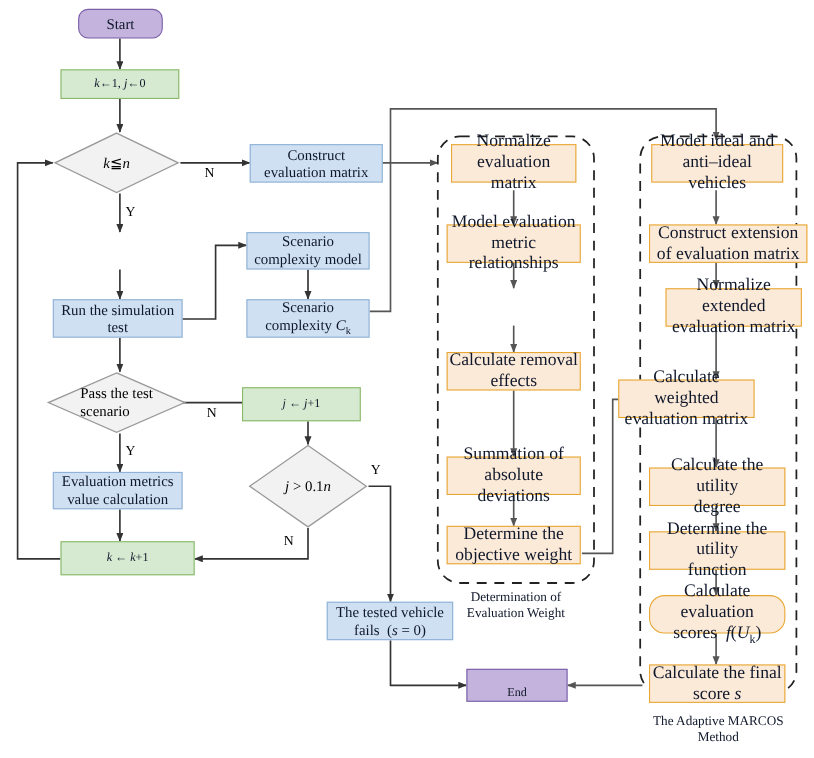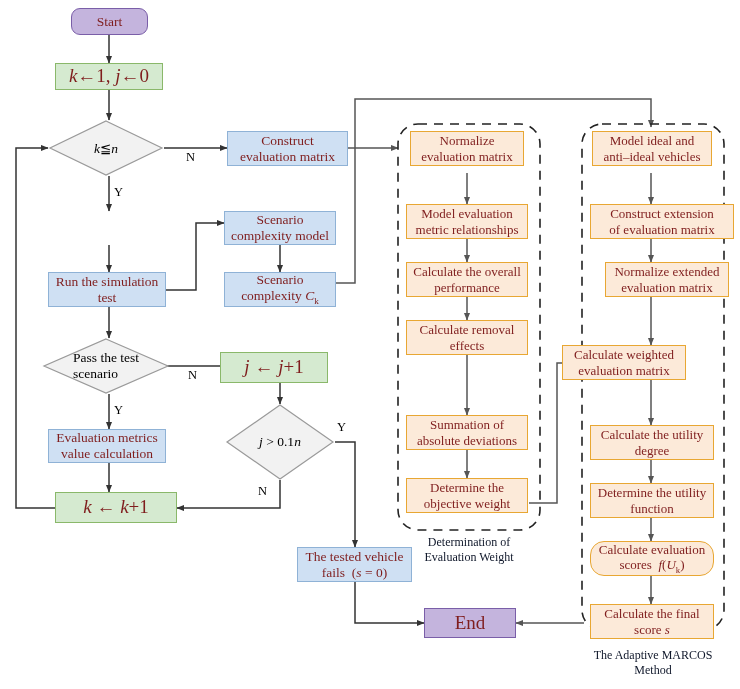--- a/index.html
+++ b/index.html
@@ -7,7 +7,7 @@
   #canvas{position:relative;width:740px;height:689px;background:#fff;overflow:hidden;}
   #edges{position:absolute;left:0;top:0;width:740px;height:689px;}
   .node{position:absolute;box-sizing:border-box;display:flex;align-items:center;
-        justify-content:center;text-align:center;line-height:1.18;color:#7f1d1d;}
+        justify-content:center;text-align:center;line-height:1.18;color:#0f172a;}
   .n-proc{border:1px solid #8fb2d6;background:#cfe0f3;font-size:13.5px;}
   .n-start{border:1.3px solid #7a5ea8;background:#c4b4dd;border-radius:9px;font-size:13.5px;}
   .n-term{border:1.3px solid #7a5ea8;background:#c4b4dd;font-size:19px;}

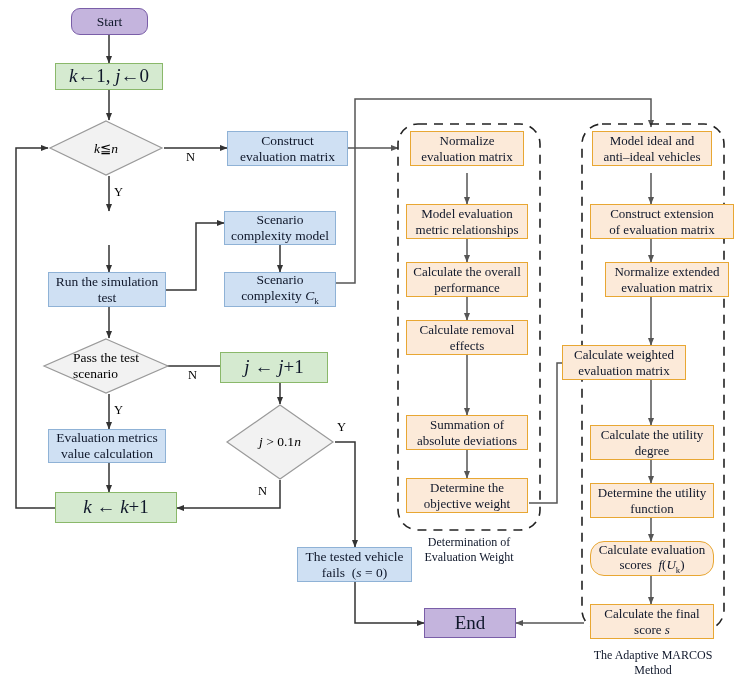--- a/index.html
+++ b/index.html
@@ -11,7 +11,7 @@
   .n-proc{border:1px solid #8fb2d6;background:#cfe0f3;font-size:13.5px;}
   .n-start{border:1.3px solid #7a5ea8;background:#c4b4dd;border-radius:9px;font-size:13.5px;}
   .n-term{border:1.3px solid #7a5ea8;background:#c4b4dd;font-size:19px;}
-  .n-assign{border:1px solid #8ab86a;background:#d5ead0;font-size:19px;}
+  .n-assign{border:1px solid #8ab86a;background:#d5ead0;font-size:11px;}
   .n-step{border:1.3px solid #e8a733;background:#fcead9;font-size:13px;}
   .dec-wrap{position:absolute;}
   .dec-wrap svg{position:absolute;left:0;top:0;}

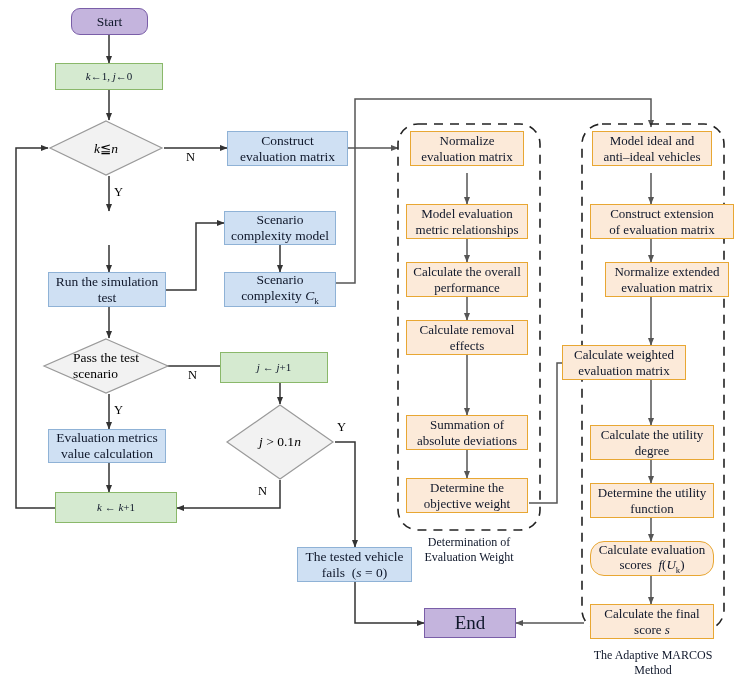--- a/index.html
+++ b/index.html
@@ -12,7 +12,7 @@
   .n-start{border:1.3px solid #7a5ea8;background:#c4b4dd;border-radius:9px;font-size:13.5px;}
   .n-term{border:1.3px solid #7a5ea8;background:#c4b4dd;font-size:19px;}
   .n-assign{border:1px solid #8ab86a;background:#d5ead0;font-size:11px;}
-  .n-step{border:1.3px solid #e8a733;background:#fcead9;font-size:13px;}
+  .n-step{border:1.3px solid #e8a733;background:#fcead9;font-size:16px;}
   .dec-wrap{position:absolute;}
   .dec-wrap svg{position:absolute;left:0;top:0;}
   .dec-lbl{position:absolute;left:0;top:0;width:100%;height:100%;display:flex;

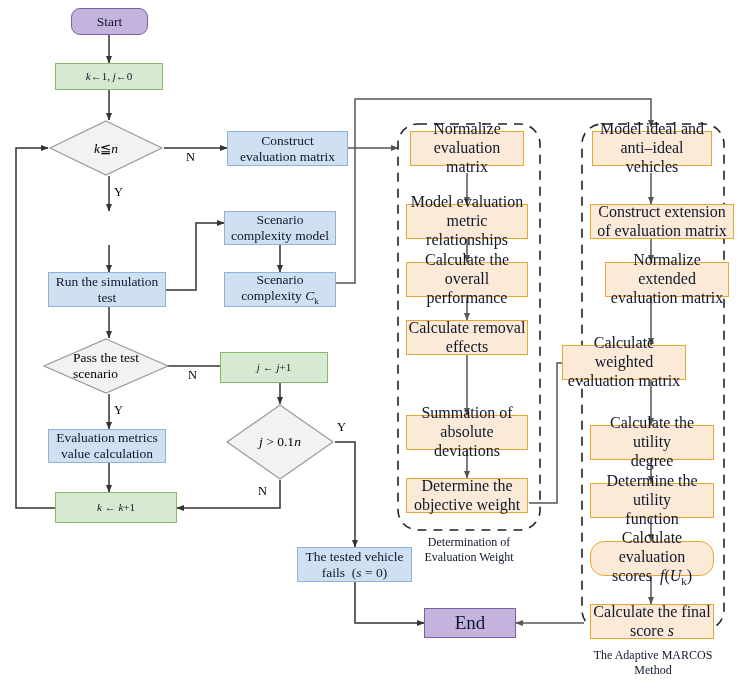--- a/index.html
+++ b/index.html
@@ -182,9 +182,6 @@
   <div class="node n-step" style="left:406px;top:204px;width:122px;height:35px;">
     <span>Model evaluation<br>metric relationships</span>
   </div>
-  <div class="node n-step" style="left:406px;top:262px;width:122px;height:35px;">
-    <span>Calculate the overall<br>performance</span>
-  </div>
   <div class="node n-step" style="left:406px;top:320px;width:122px;height:35px;">
     <span>Calculate removal<br>effects</span>
   </div>

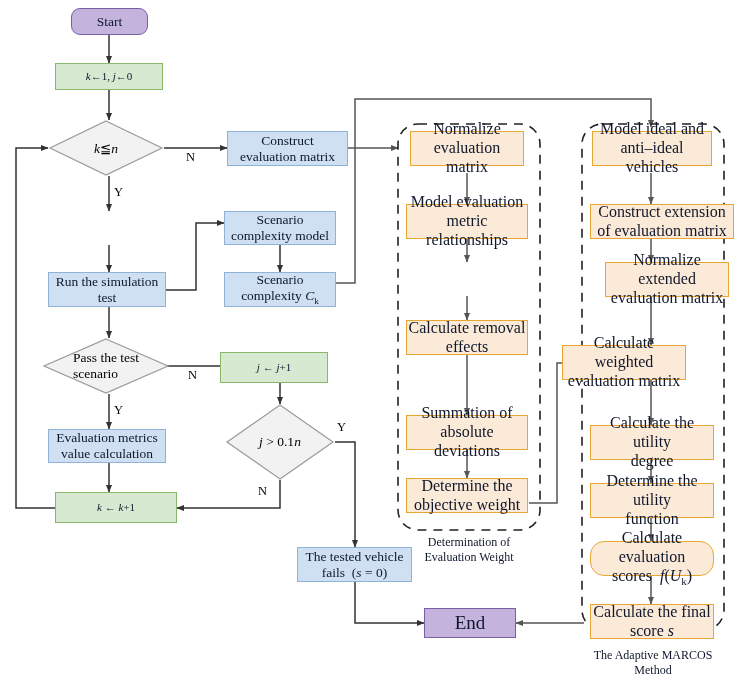--- a/index.html
+++ b/index.html
@@ -10,7 +10,7 @@
         justify-content:center;text-align:center;line-height:1.18;color:#0f172a;}
   .n-proc{border:1px solid #8fb2d6;background:#cfe0f3;font-size:13.5px;}
   .n-start{border:1.3px solid #7a5ea8;background:#c4b4dd;border-radius:9px;font-size:13.5px;}
-  .n-term{border:1.3px solid #7a5ea8;background:#c4b4dd;font-size:19px;}
+  .n-term{border:1.3px solid #7a5ea8;background:#c4b4dd;font-size:11px;align-items:flex-end;}
   .n-assign{border:1px solid #8ab86a;background:#d5ead0;font-size:11px;}
   .n-step{border:1.3px solid #e8a733;background:#fcead9;font-size:16px;}
   .dec-wrap{position:absolute;}

